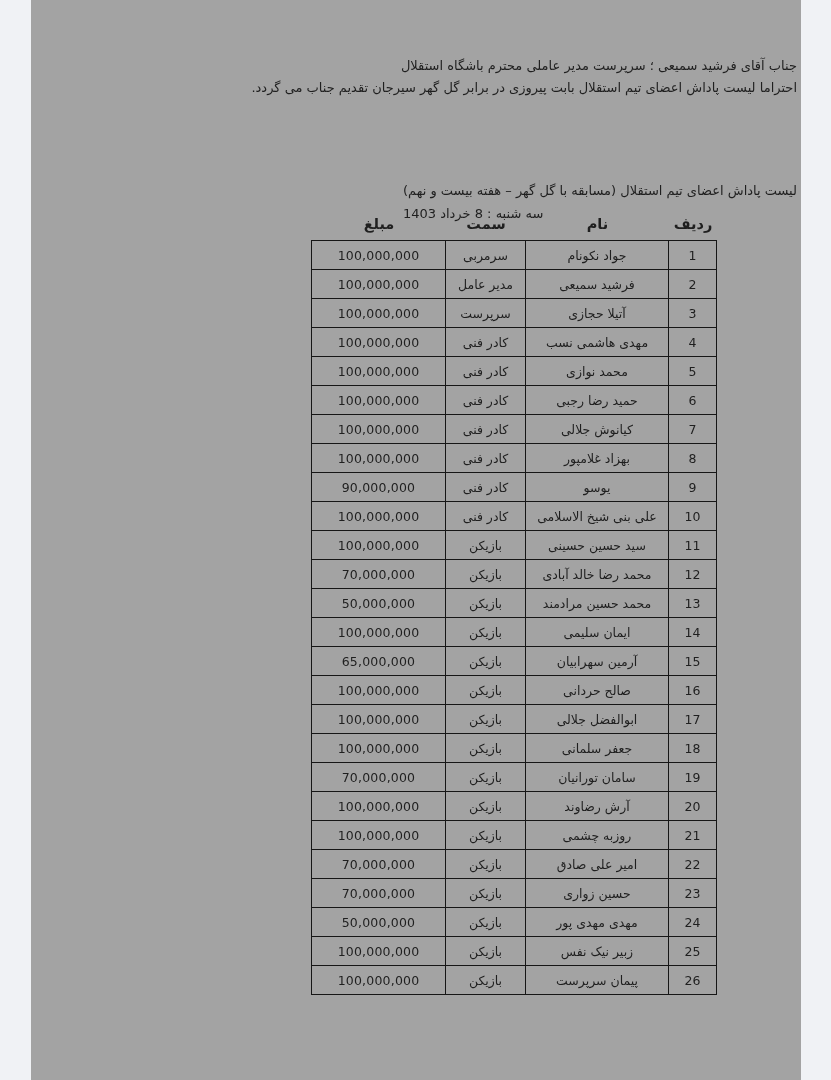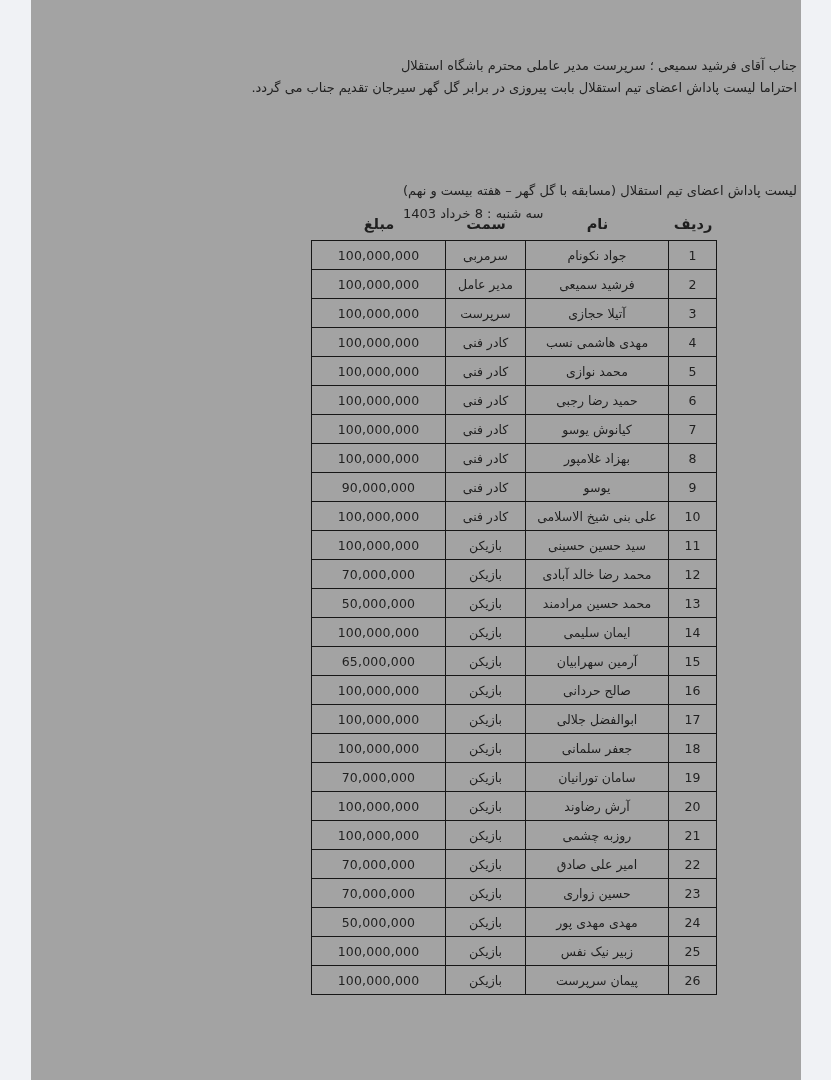--- a/index.html
+++ b/index.html
@@ -154,7 +154,7 @@
           </tr>
           <tr>
             <td class="cell-no">7</td>
-            <td class="cell-name">کیانوش یوسو</td>
+            <td class="cell-name">کیانوش جلالی</td>
             <td class="cell-role">کادر فنی</td>
             <td class="cell-amount">100,000,000</td>
           </tr>

